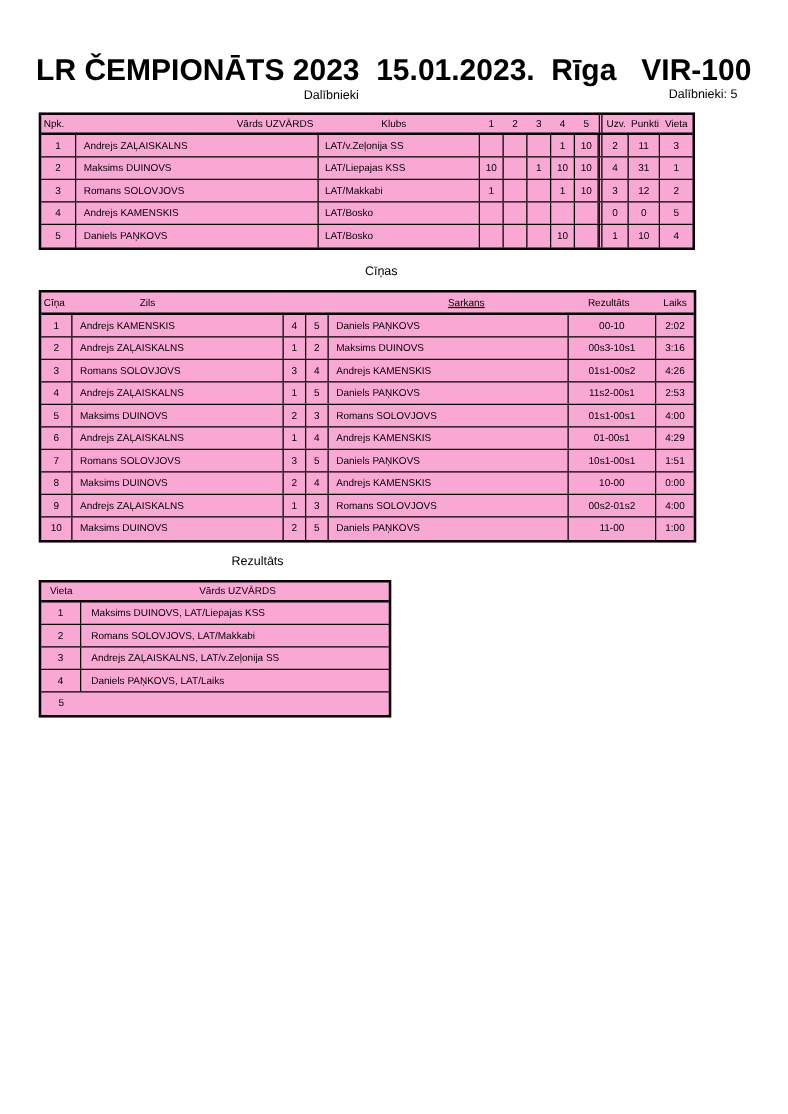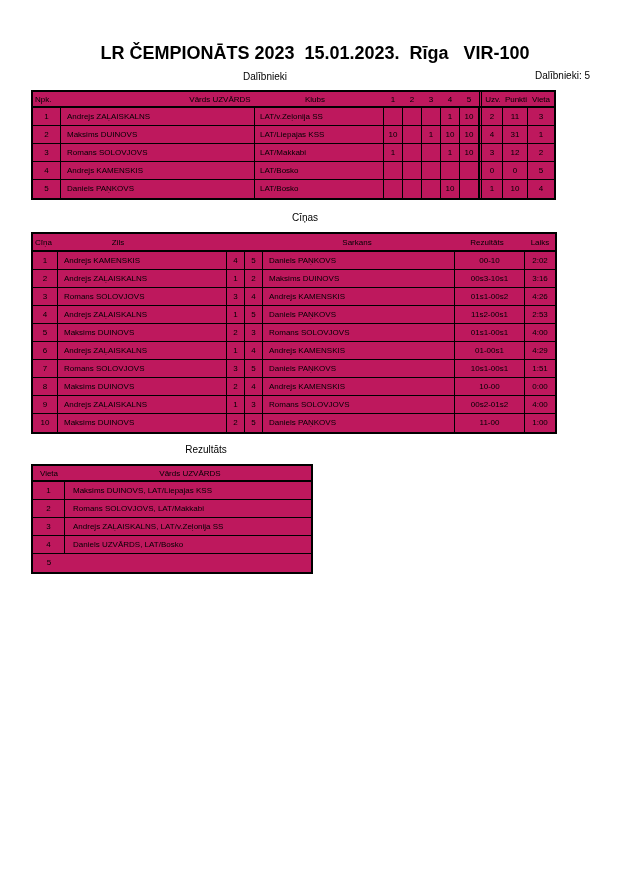--- a/index.html
+++ b/index.html
@@ -9,7 +9,7 @@
   }
   .title{
     position:absolute;top:43px;left:0;width:630px;text-align:center;
-    font-size:18px;font-weight:bold;white-space:pre;letter-spacing:0px;
+    font-size:24px;font-weight:bold;white-space:pre;letter-spacing:0px;
   }
   .seclabel{position:absolute;font-size:10px;transform:translateX(-50%);white-space:nowrap;padding-left:20px;}
   .lbl-dal{left:255px;top:71px;}

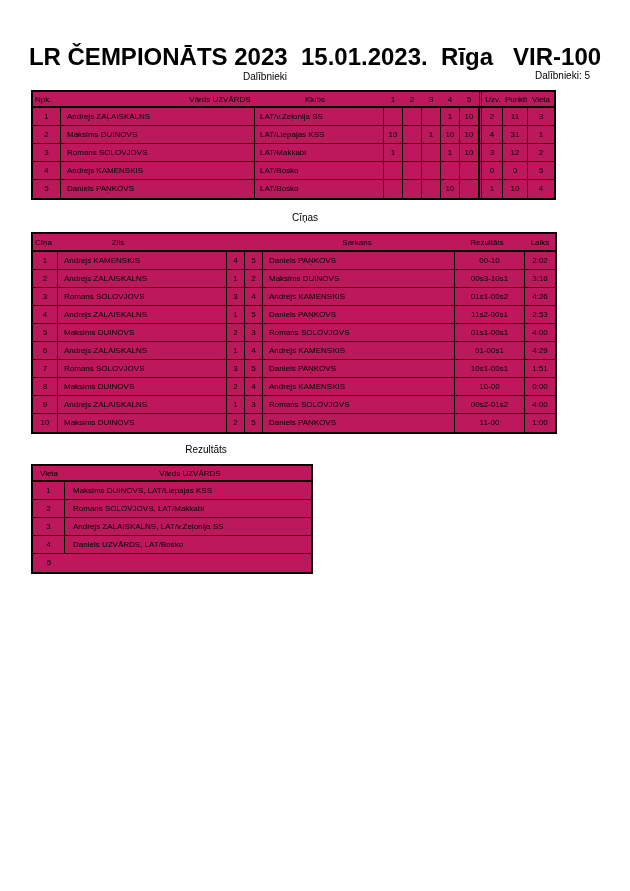--- a/index.html
+++ b/index.html
@@ -17,7 +17,7 @@
   .lbl-rez{left:196px;top:444px;}
   .count{position:absolute;top:70px;right:40px;font-size:10px;}
 
-  .tbl{position:absolute;border:2px solid #000;background:#be185d;box-sizing:border-box;}
+  .tbl{position:absolute;border:2px solid #000;background:#f9a8d4;box-sizing:border-box;}
   .t1{left:31px;top:90px;width:525px;}
   .t2{left:31px;top:232px;width:526px;}
   .t3{left:31px;top:464px;width:282px;}

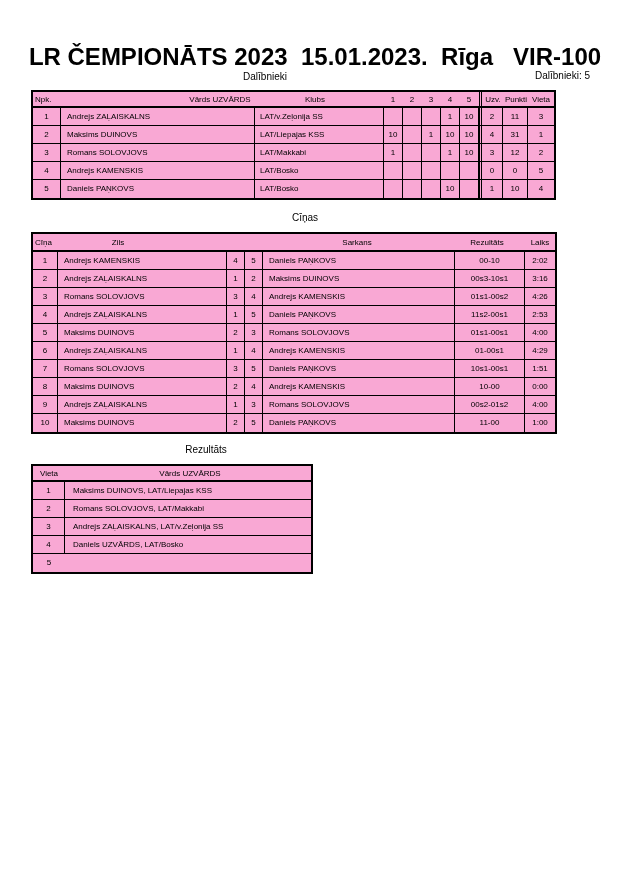--- a/index.html
+++ b/index.html
@@ -57,7 +57,7 @@
   .f-red{width:192px;padding-left:6px;}
   .f-res{width:70px;}
   .f-time{width:30px;}
-  .h-cina{left:2px;} .h-zils{left:85px;} .h-sark{left:324px;} .h-res{left:454px;} .h-laiks{left:507px;}
+  .h-cina{left:2px;} .h-zils{left:85px;} .h-sark{left:340px;text-decoration:underline;} .h-res{left:454px;} .h-laiks{left:507px;}
 
   
   .r-place{width:32px;}

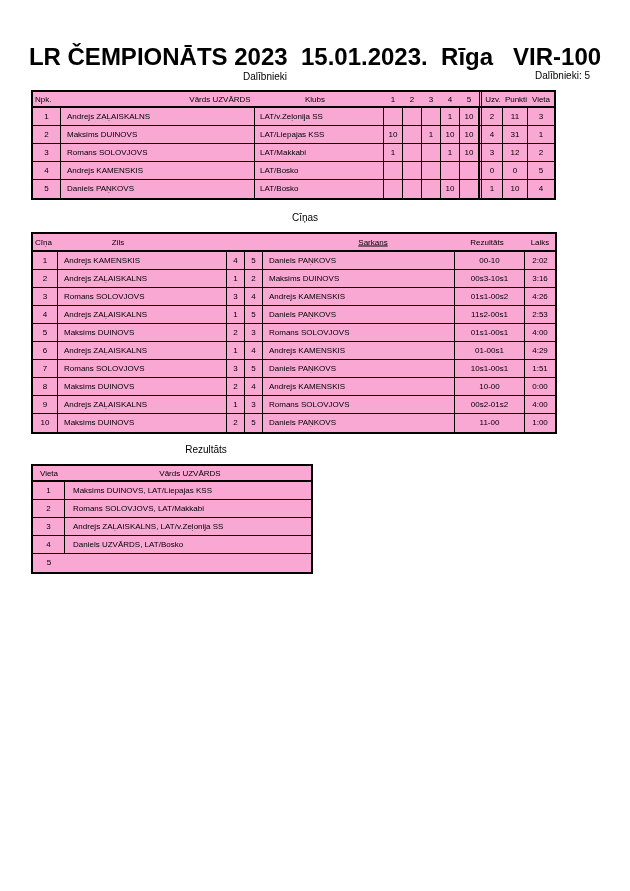--- a/index.html
+++ b/index.html
@@ -284,7 +284,7 @@
         </div>
         <div class="row">
           <div class="cell r-place ctr">4</div>
-          <div class="cell r-name">Daniels UZVĀRDS, LAT/Bosko</div>
+          <div class="cell r-name">Daniels PAŅKOVS, LAT/Laiks</div>
         </div>
         <div class="row">
           <div class="cell r-place ctr">5</div>

